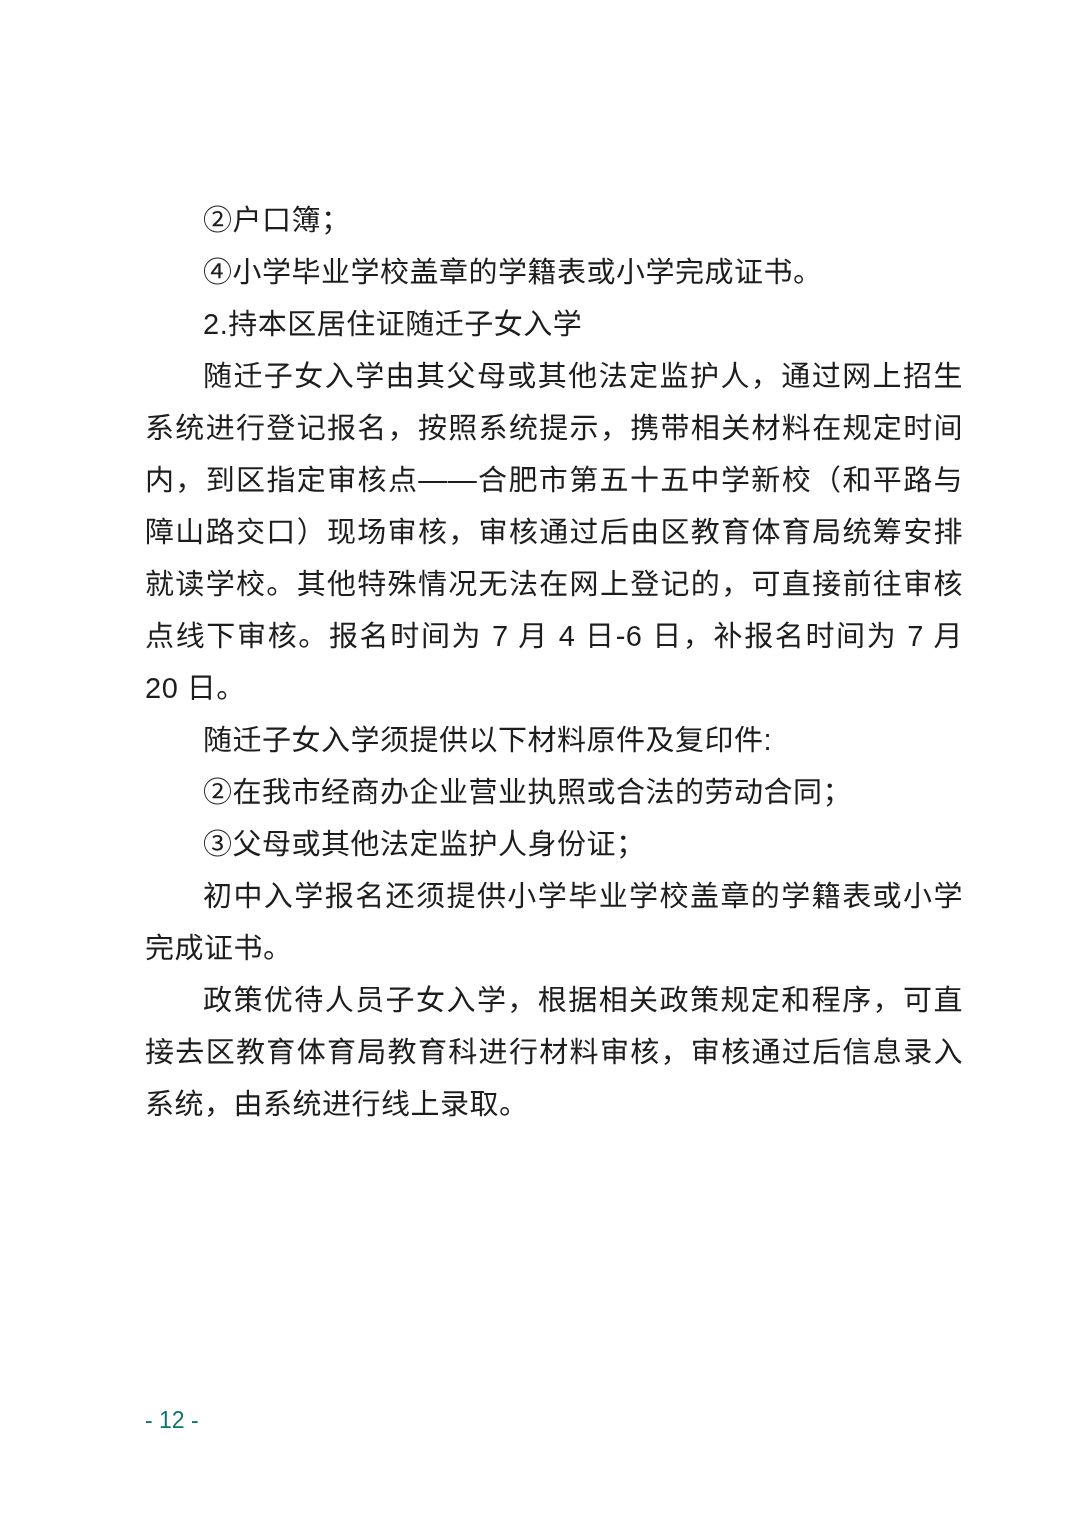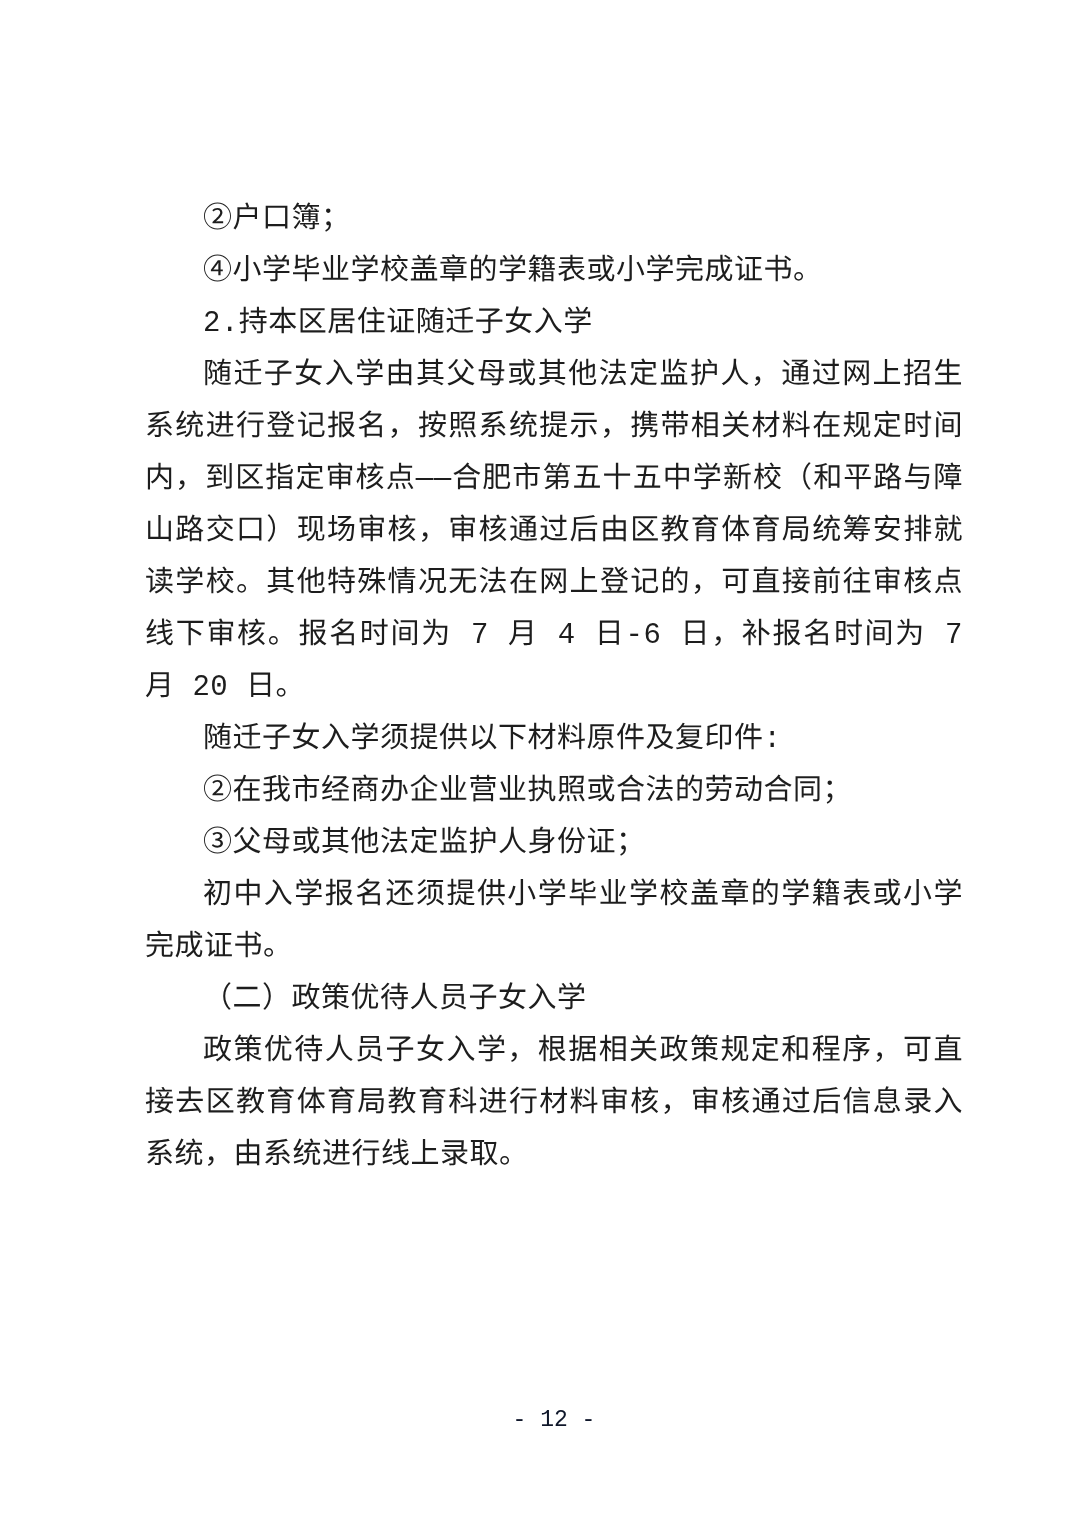--- a/index.html
+++ b/index.html
@@ -13,7 +13,7 @@
     height: 1527px;
     background: #ffffff;
     overflow: hidden;
-    font-family: Liberation Mono, monospace;
+    font-family: Liberation Sans, sans-serif;
     color: #1d1d1d;
   }
   .content {

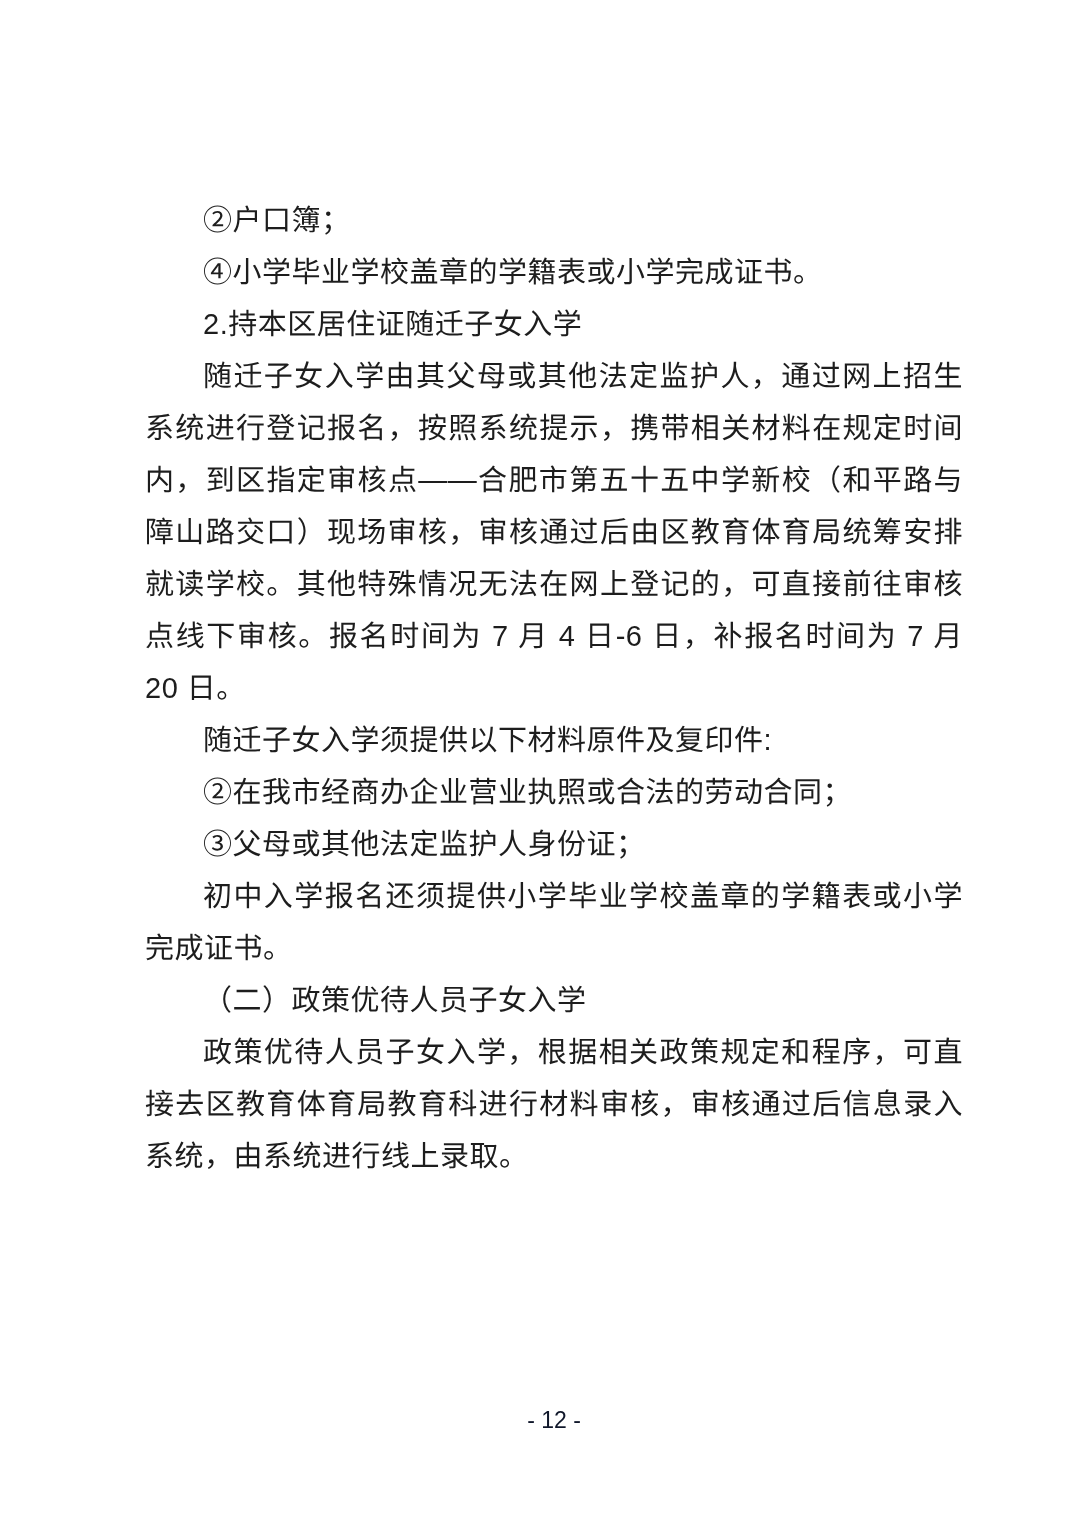--- a/index.html
+++ b/index.html
@@ -61,7 +61,6 @@
     <p class="b-indent">②在我市经商办企业营业执照或合法的劳动合同；</p>
     <p class="b-indent">③父母或其他法定监护人身份证；</p>
     <p class="b-indent">初中入学报名还须提供小学毕业学校盖章的学籍表或小学完成证书。</p>
-    <p class="b-heading">（二）政策优待人员子女入学</p>
     <p class="b-indent">政策优待人员子女入学，根据相关政策规定和程序，可直接去区教育体育局教育科进行材料审核，审核通过后信息录入系统，由系统进行线上录取。</p>
   </div>
   <div class="footer">- 12 -</div>

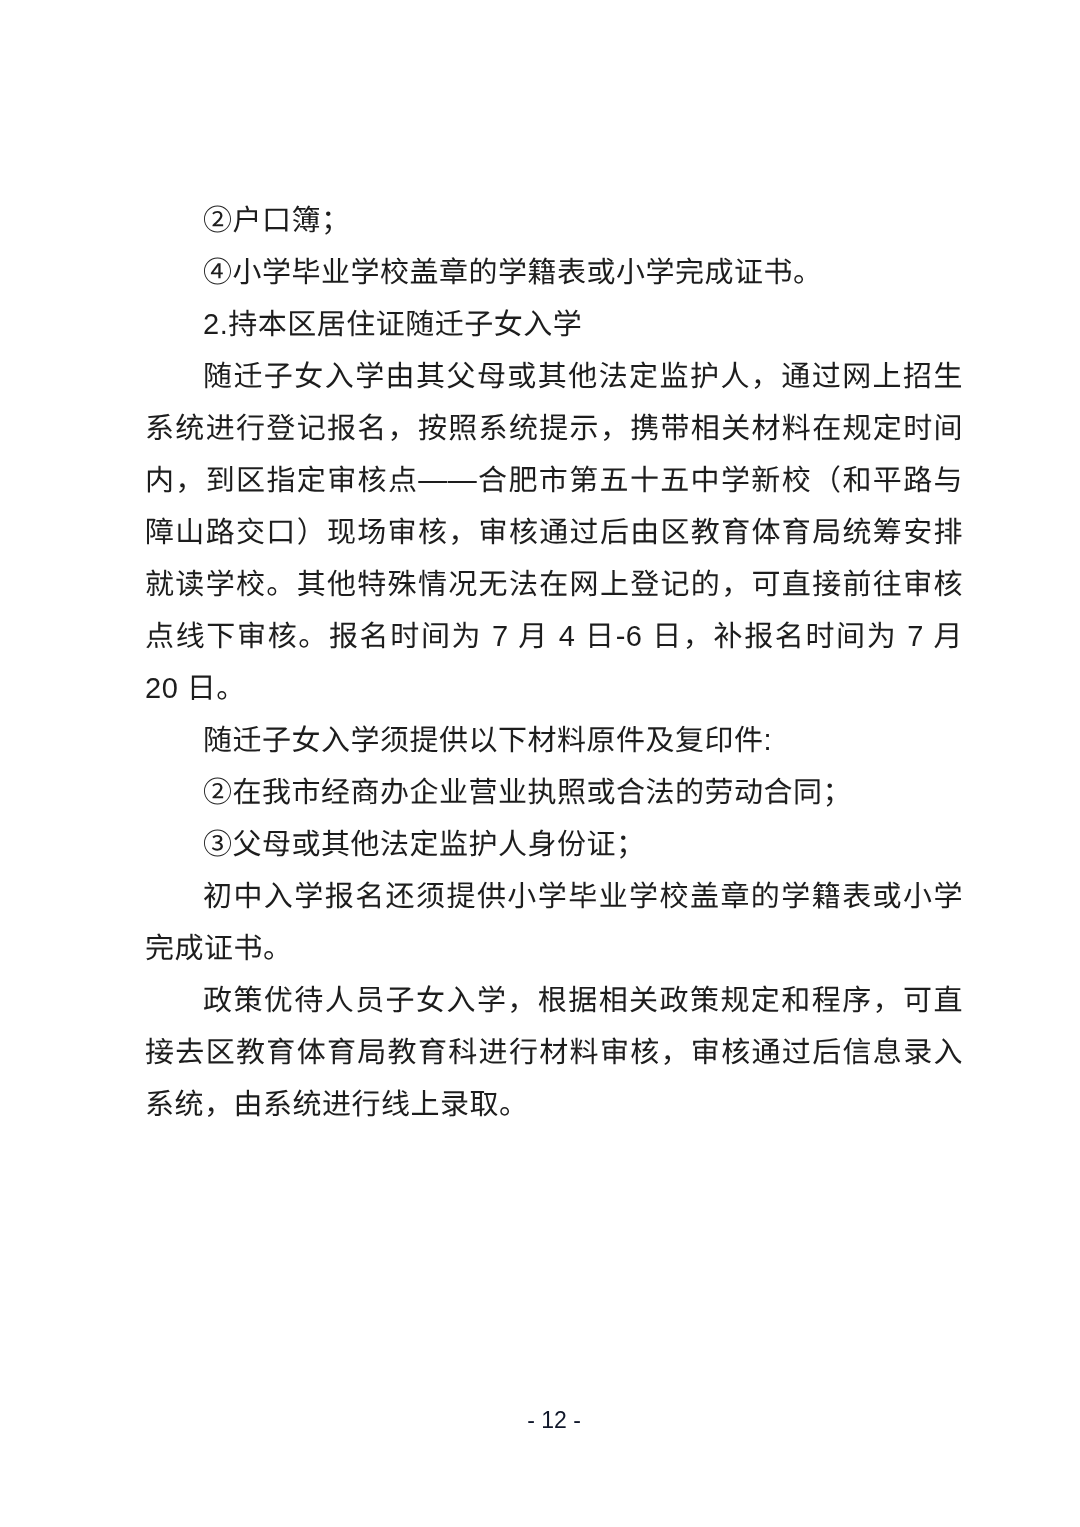--- a/index.html
+++ b/index.html
@@ -42,10 +42,10 @@
     left: 145px;
     top: 1406px;
     width: 818px;
-    text-align: center;
+    text-align: left;
     font-size: 23px;
     line-height: 28px;
-    color: #0f172a;
+    color: #0f766e;
   }
 </style>
 </head>

